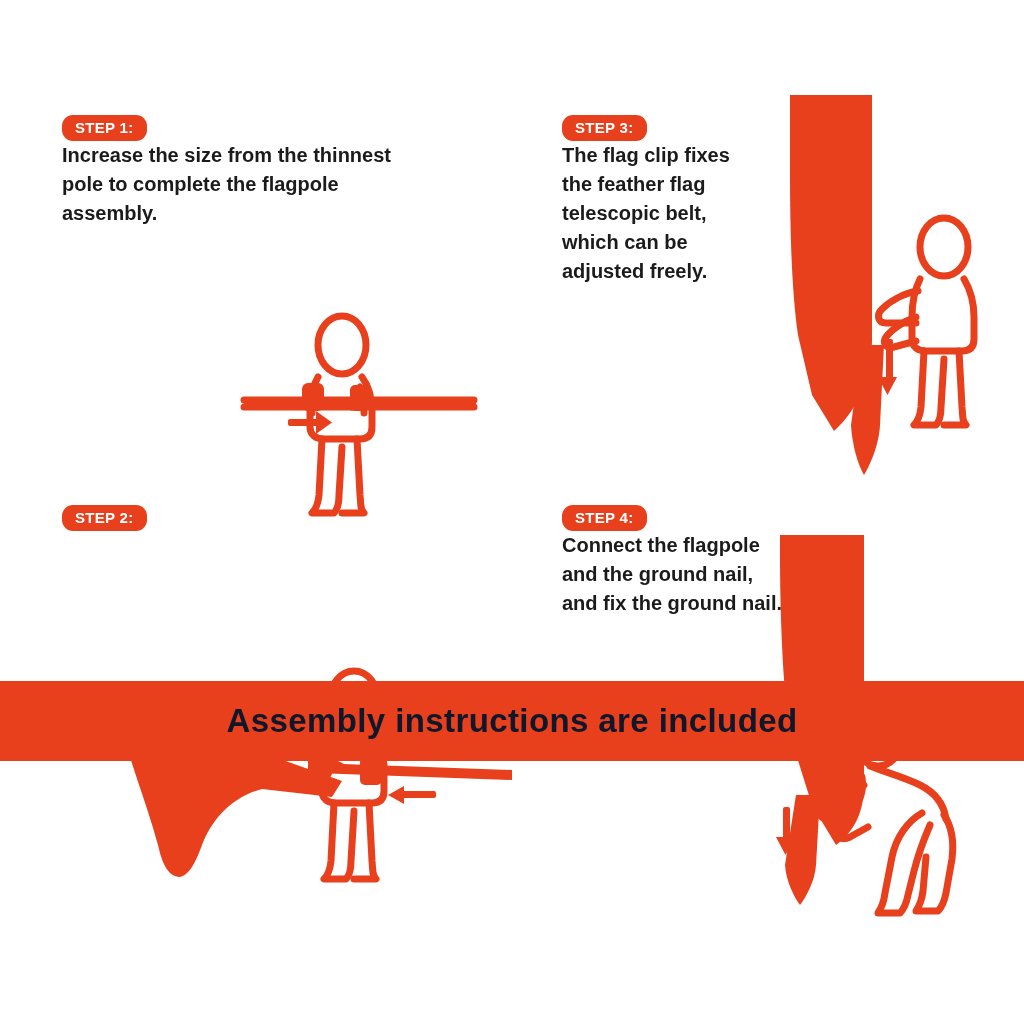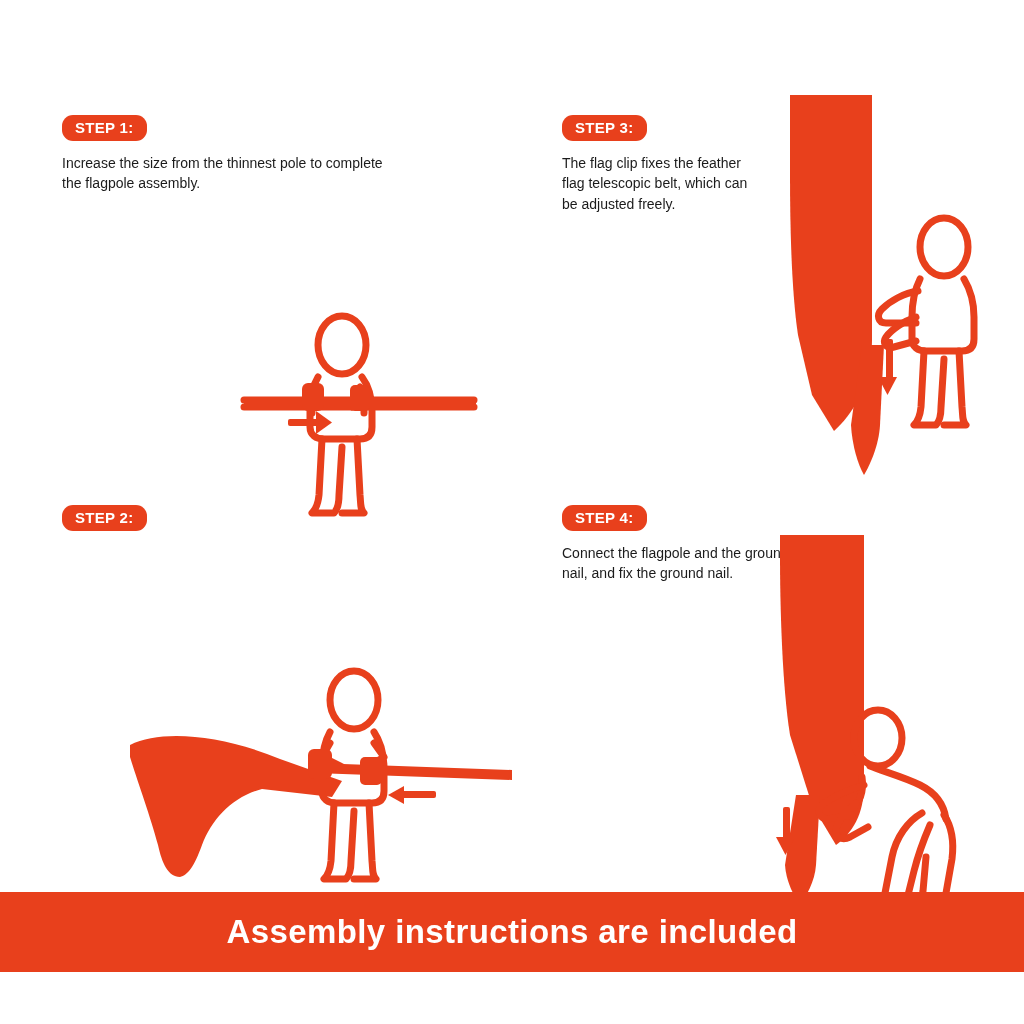--- a/index.html
+++ b/index.html
@@ -16,7 +16,7 @@
   .page {
     position: relative;
     width: 1024px;
-    height: 972px;
+    height: 761px;
     background: #ffffff;
   }
   .grid {

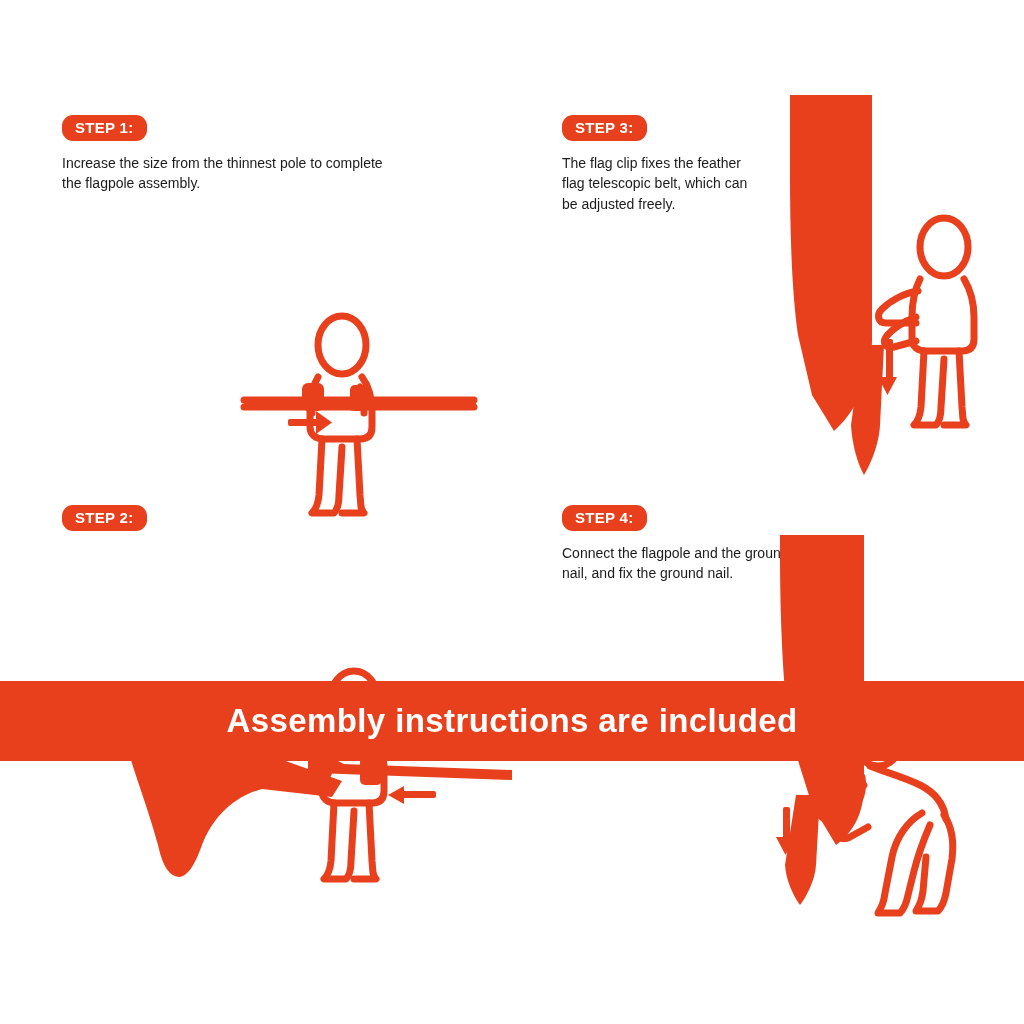--- a/index.html
+++ b/index.html
@@ -53,12 +53,12 @@
   .step-text {
     position: absolute;
     left: 50px;
-    top: 58px;
+    top: 46px;
     width: 330px;
-    font-size: 14px;
+    font-size: 20px;
     line-height: 1.45;
     color: #1b1b1b;
-    font-weight: normal;
+    font-weight: bold;
   }
   .cell-3 .step-text { width: 200px; }
   .cell-4 .step-text { width: 230px; }

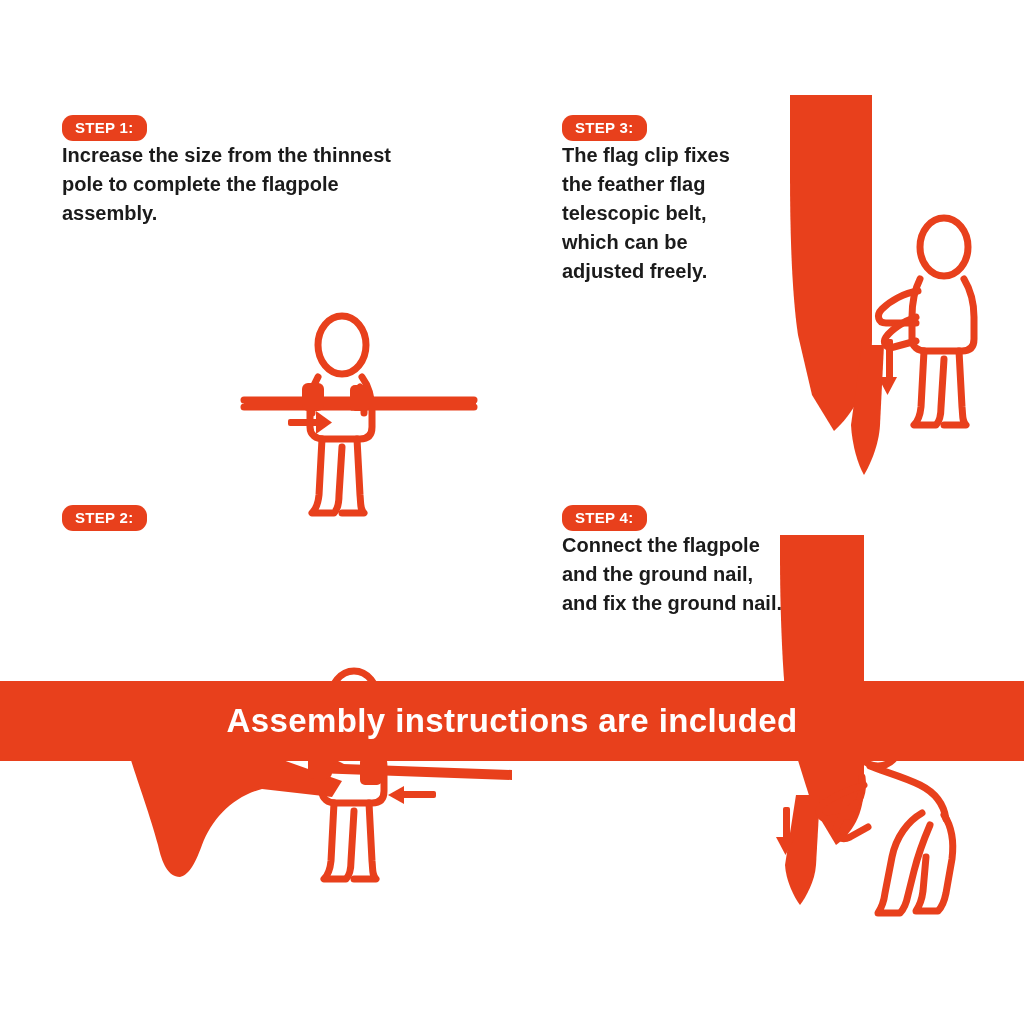--- a/index.html
+++ b/index.html
@@ -85,7 +85,7 @@
     justify-content: center;
   }
   .footer-text {
-    color: #ffffff;
+    color: #0f172a;
     font-size: 33px;
     font-weight: bold;
     letter-spacing: 0.4px;

